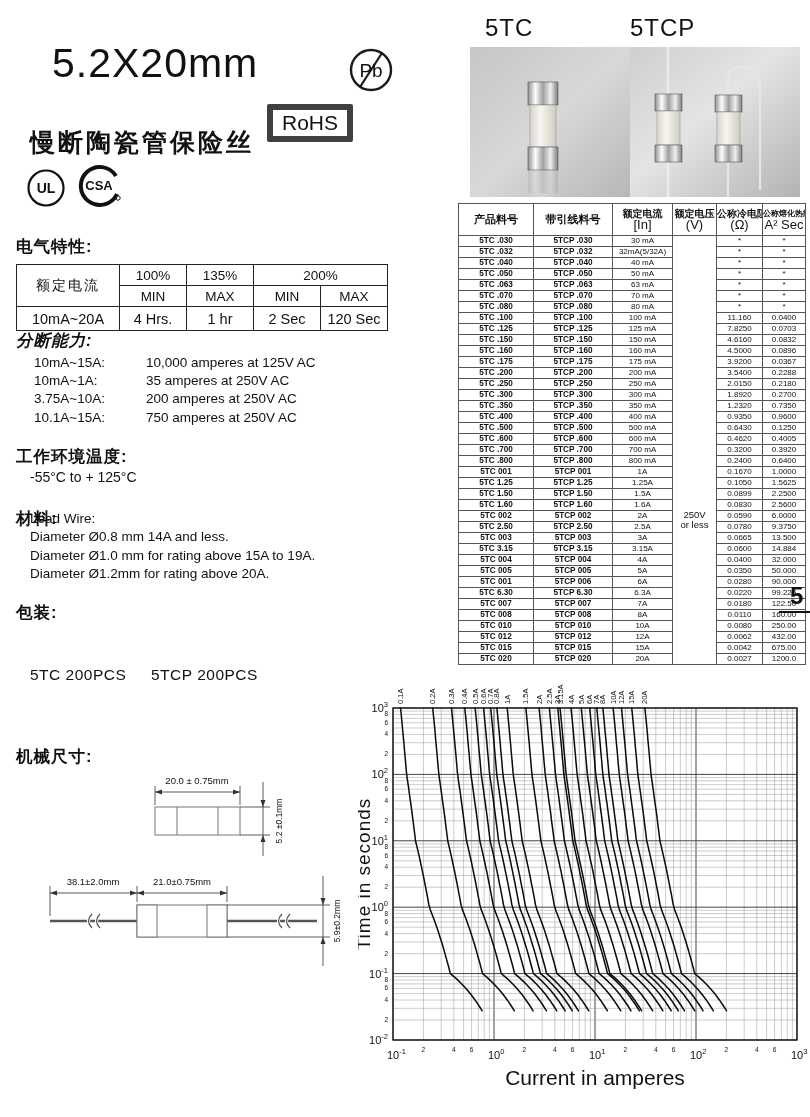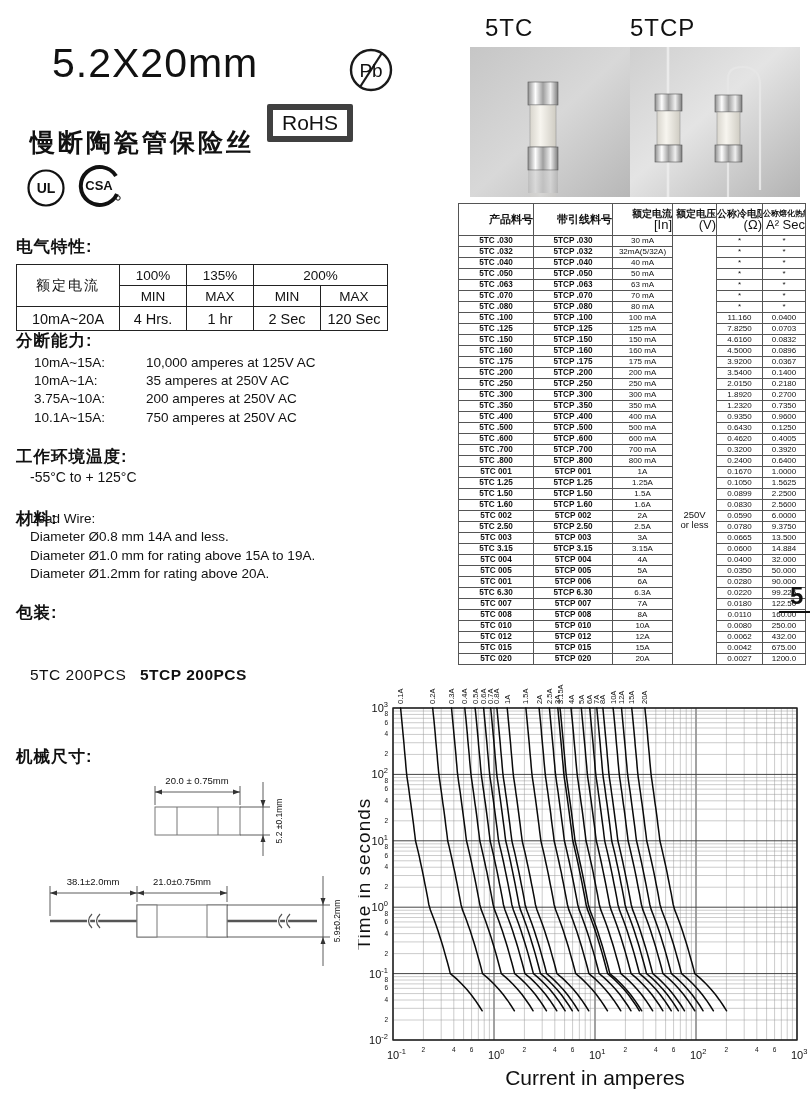--- a/index.html
+++ b/index.html
@@ -27,7 +27,7 @@
   .photo-label{font-size:24px;letter-spacing:1px;}
   table.spec{border-collapse:collapse;table-layout:fixed;width:347px;}
   table.spec th,table.spec td{border:1px solid #555;padding:0;text-align:center;overflow:hidden;white-space:nowrap;}
-  table.spec thead th{height:31px;font-size:10px;line-height:11px;font-weight:bold;text-align:right;}
+  table.spec thead th{height:31px;font-size:10px;line-height:11px;font-weight:bold;}
   table.spec thead .sub{font-size:13px;font-weight:normal;}
   table.spec td{height:10px;line-height:10px;font-size:8px;}
   table.spec td.c-part,table.spec td.c-lead{font-weight:bold;font-size:8.2px;}

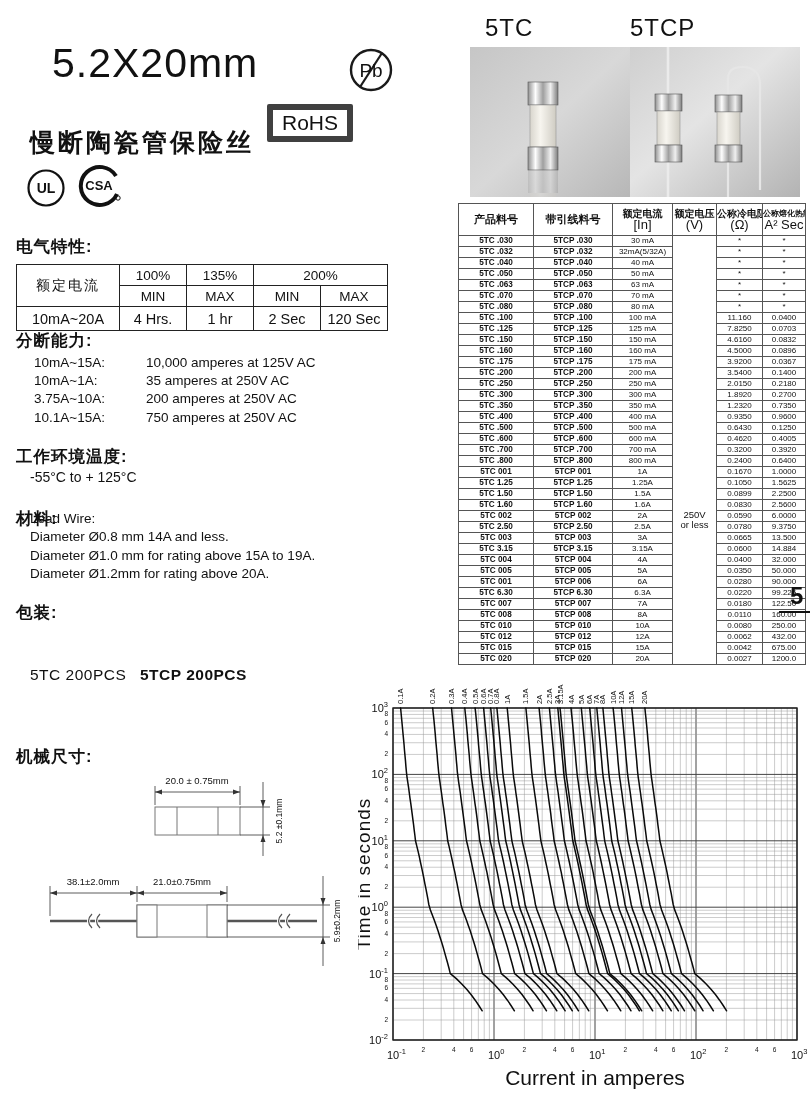--- a/index.html
+++ b/index.html
@@ -95,7 +95,7 @@
       </table>
   </div>
 
-  <div class="abs h-sec" style="left:16px;top:330px;">分断能力:</div>
+  <div class="abs h-sec" style="left:16px;top:330px;font-style:italic;">分断能力:</div>
   <div class="abs" style="left:34px;top:355px;width:330px;">
 
       <div class="cap-row">

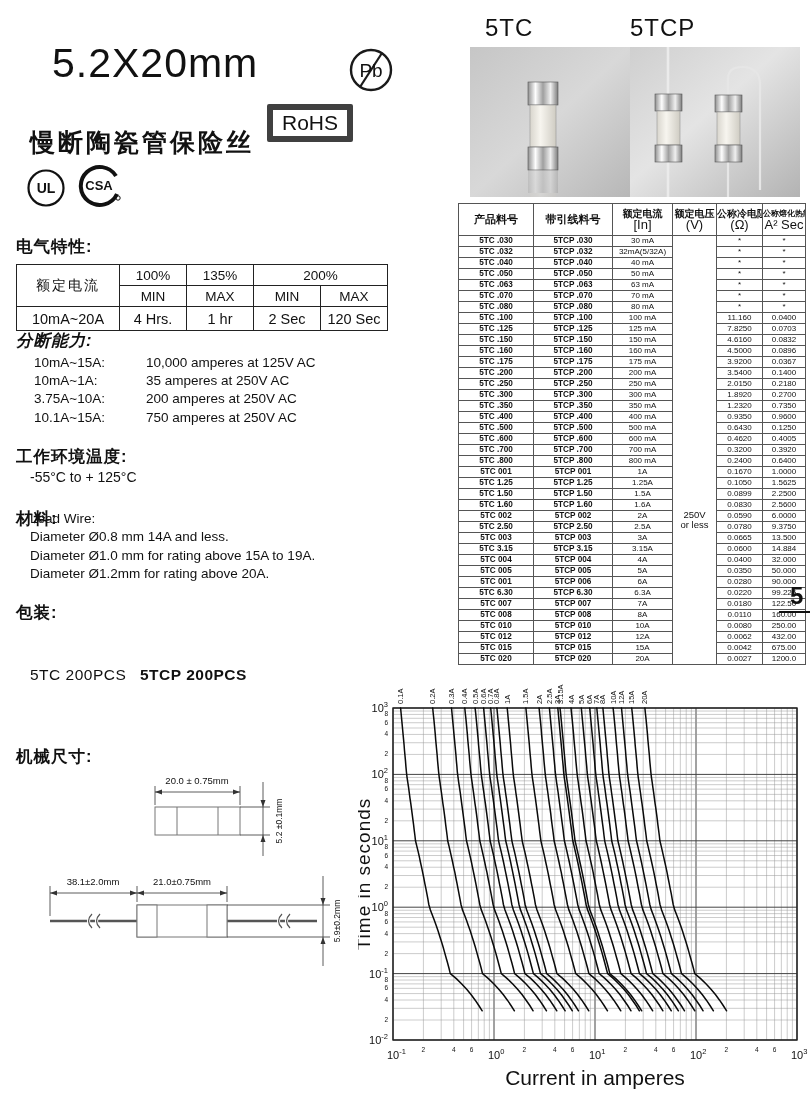--- a/index.html
+++ b/index.html
@@ -366,7 +366,7 @@
             <td class="c-lead">5TCP .200</td>
             <td class="c-cur">200 mA</td>
             <td class="c-res">3.5400</td>
-            <td class="c-i2t">0.1400</td>
+            <td class="c-i2t">0.2288</td>
           </tr>
           <tr>
             <td class="c-part">5TC .250</td>

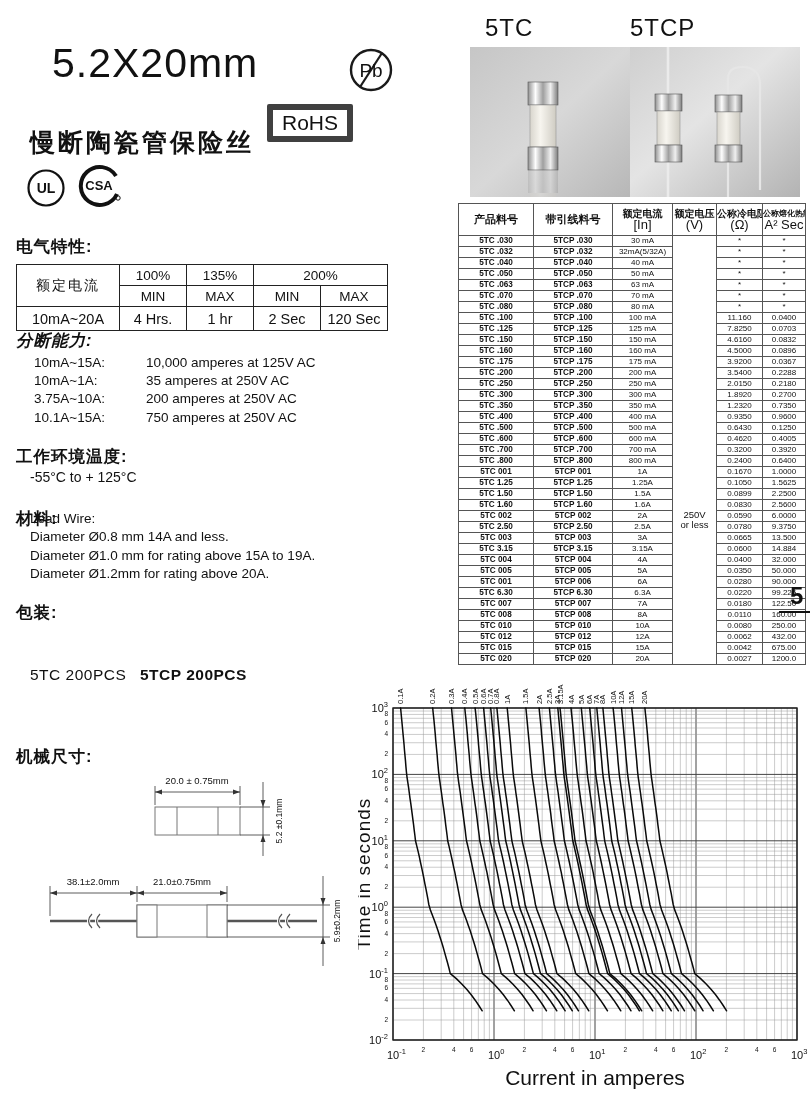--- a/index.html
+++ b/index.html
@@ -140,7 +140,7 @@
 
   <div class="abs h-sec" style="left:16px;top:602px;">包装:</div>
   <div class="abs pcs" style="left:30px;top:666px;">5TC 200PCS</div>
-  <div class="abs pcs" style="left:140px;top:666px;font-weight:bold;">5TCP 200PCS</div>
+  <div class="abs pcs" style="left:151px;top:666px;">5TCP 200PCS</div>
 
   <div class="abs h-sec" style="left:16px;top:746px;">机械尺寸:</div>
 

